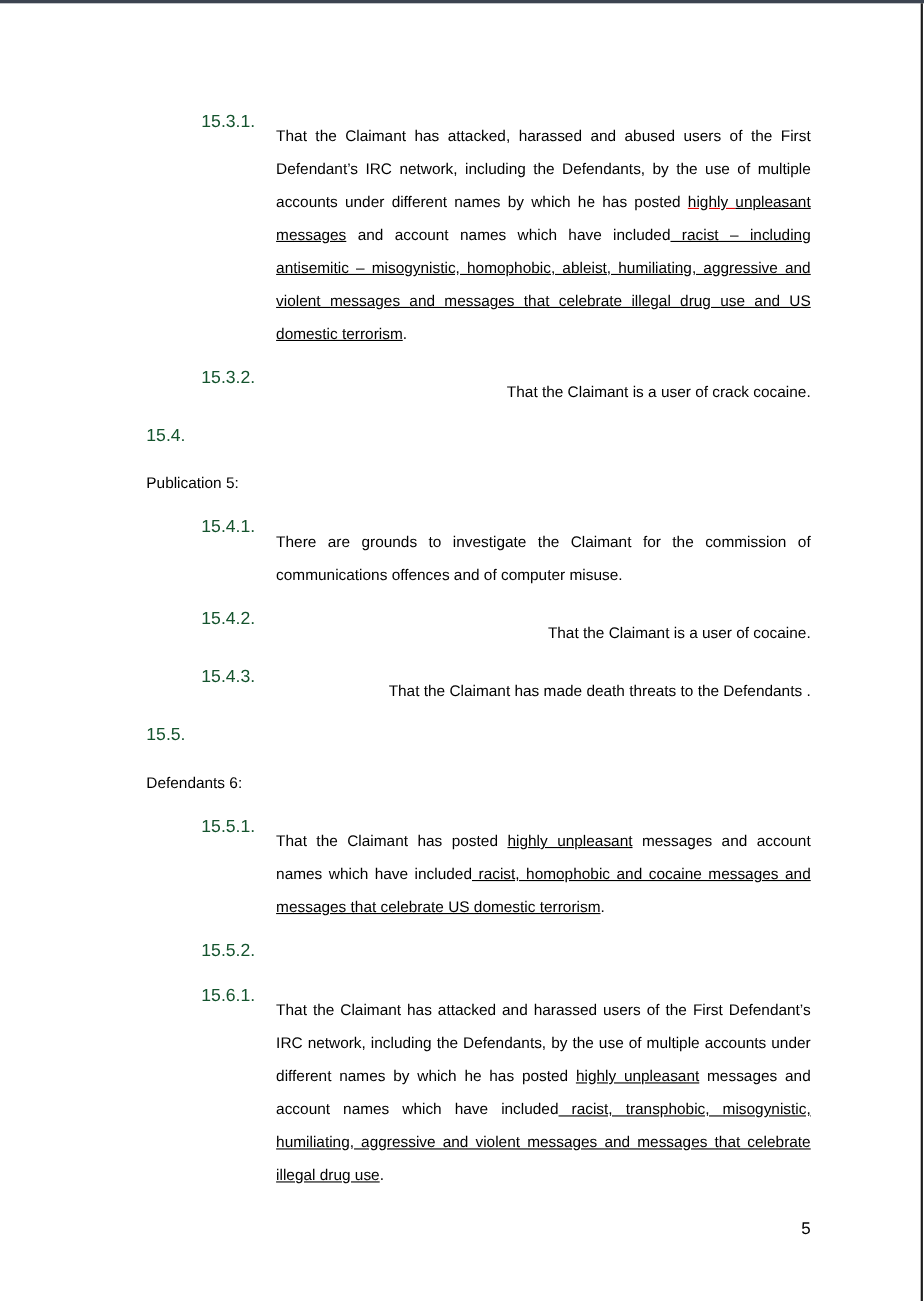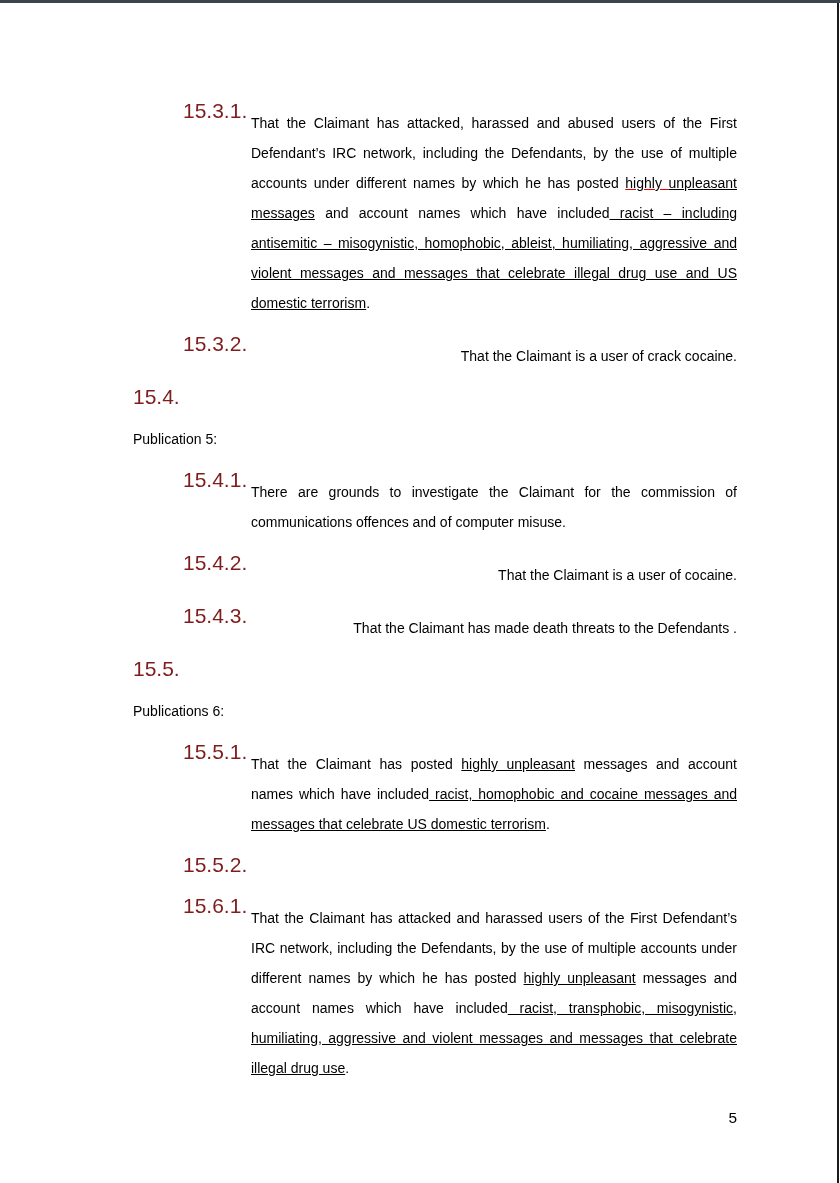--- a/index.html
+++ b/index.html
@@ -51,9 +51,9 @@
 
   .num {
     flex: 0 0 auto;
-    font-size: 21px;
+    font-size: 16px;
     line-height: 30px;
-    color: #7f1d1d;
+    color: #14532d;
     white-space: nowrap;
   }
   .item.lvl2 .num { width: 55px; }

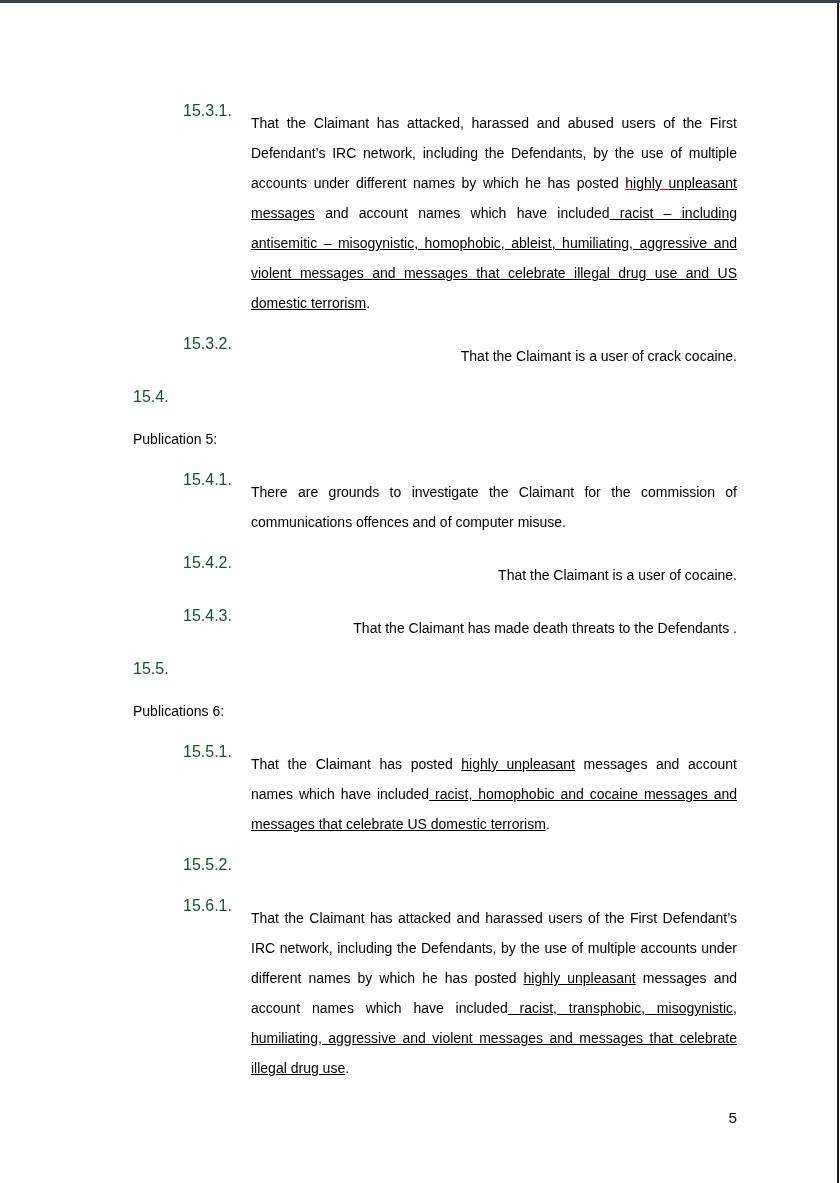--- a/index.html
+++ b/index.html
@@ -121,7 +121,7 @@
       </div>
       <div class="item lvl2">
         <div class="num">15.5.</div>
-        <div class="txt nojustify"><span>Publications 6:</span></div>
+        <div class="txt nojustify"><span>Defendants 6:</span></div>
       </div>
       <div class="item lvl3">
         <div class="num">15.5.1.</div>

